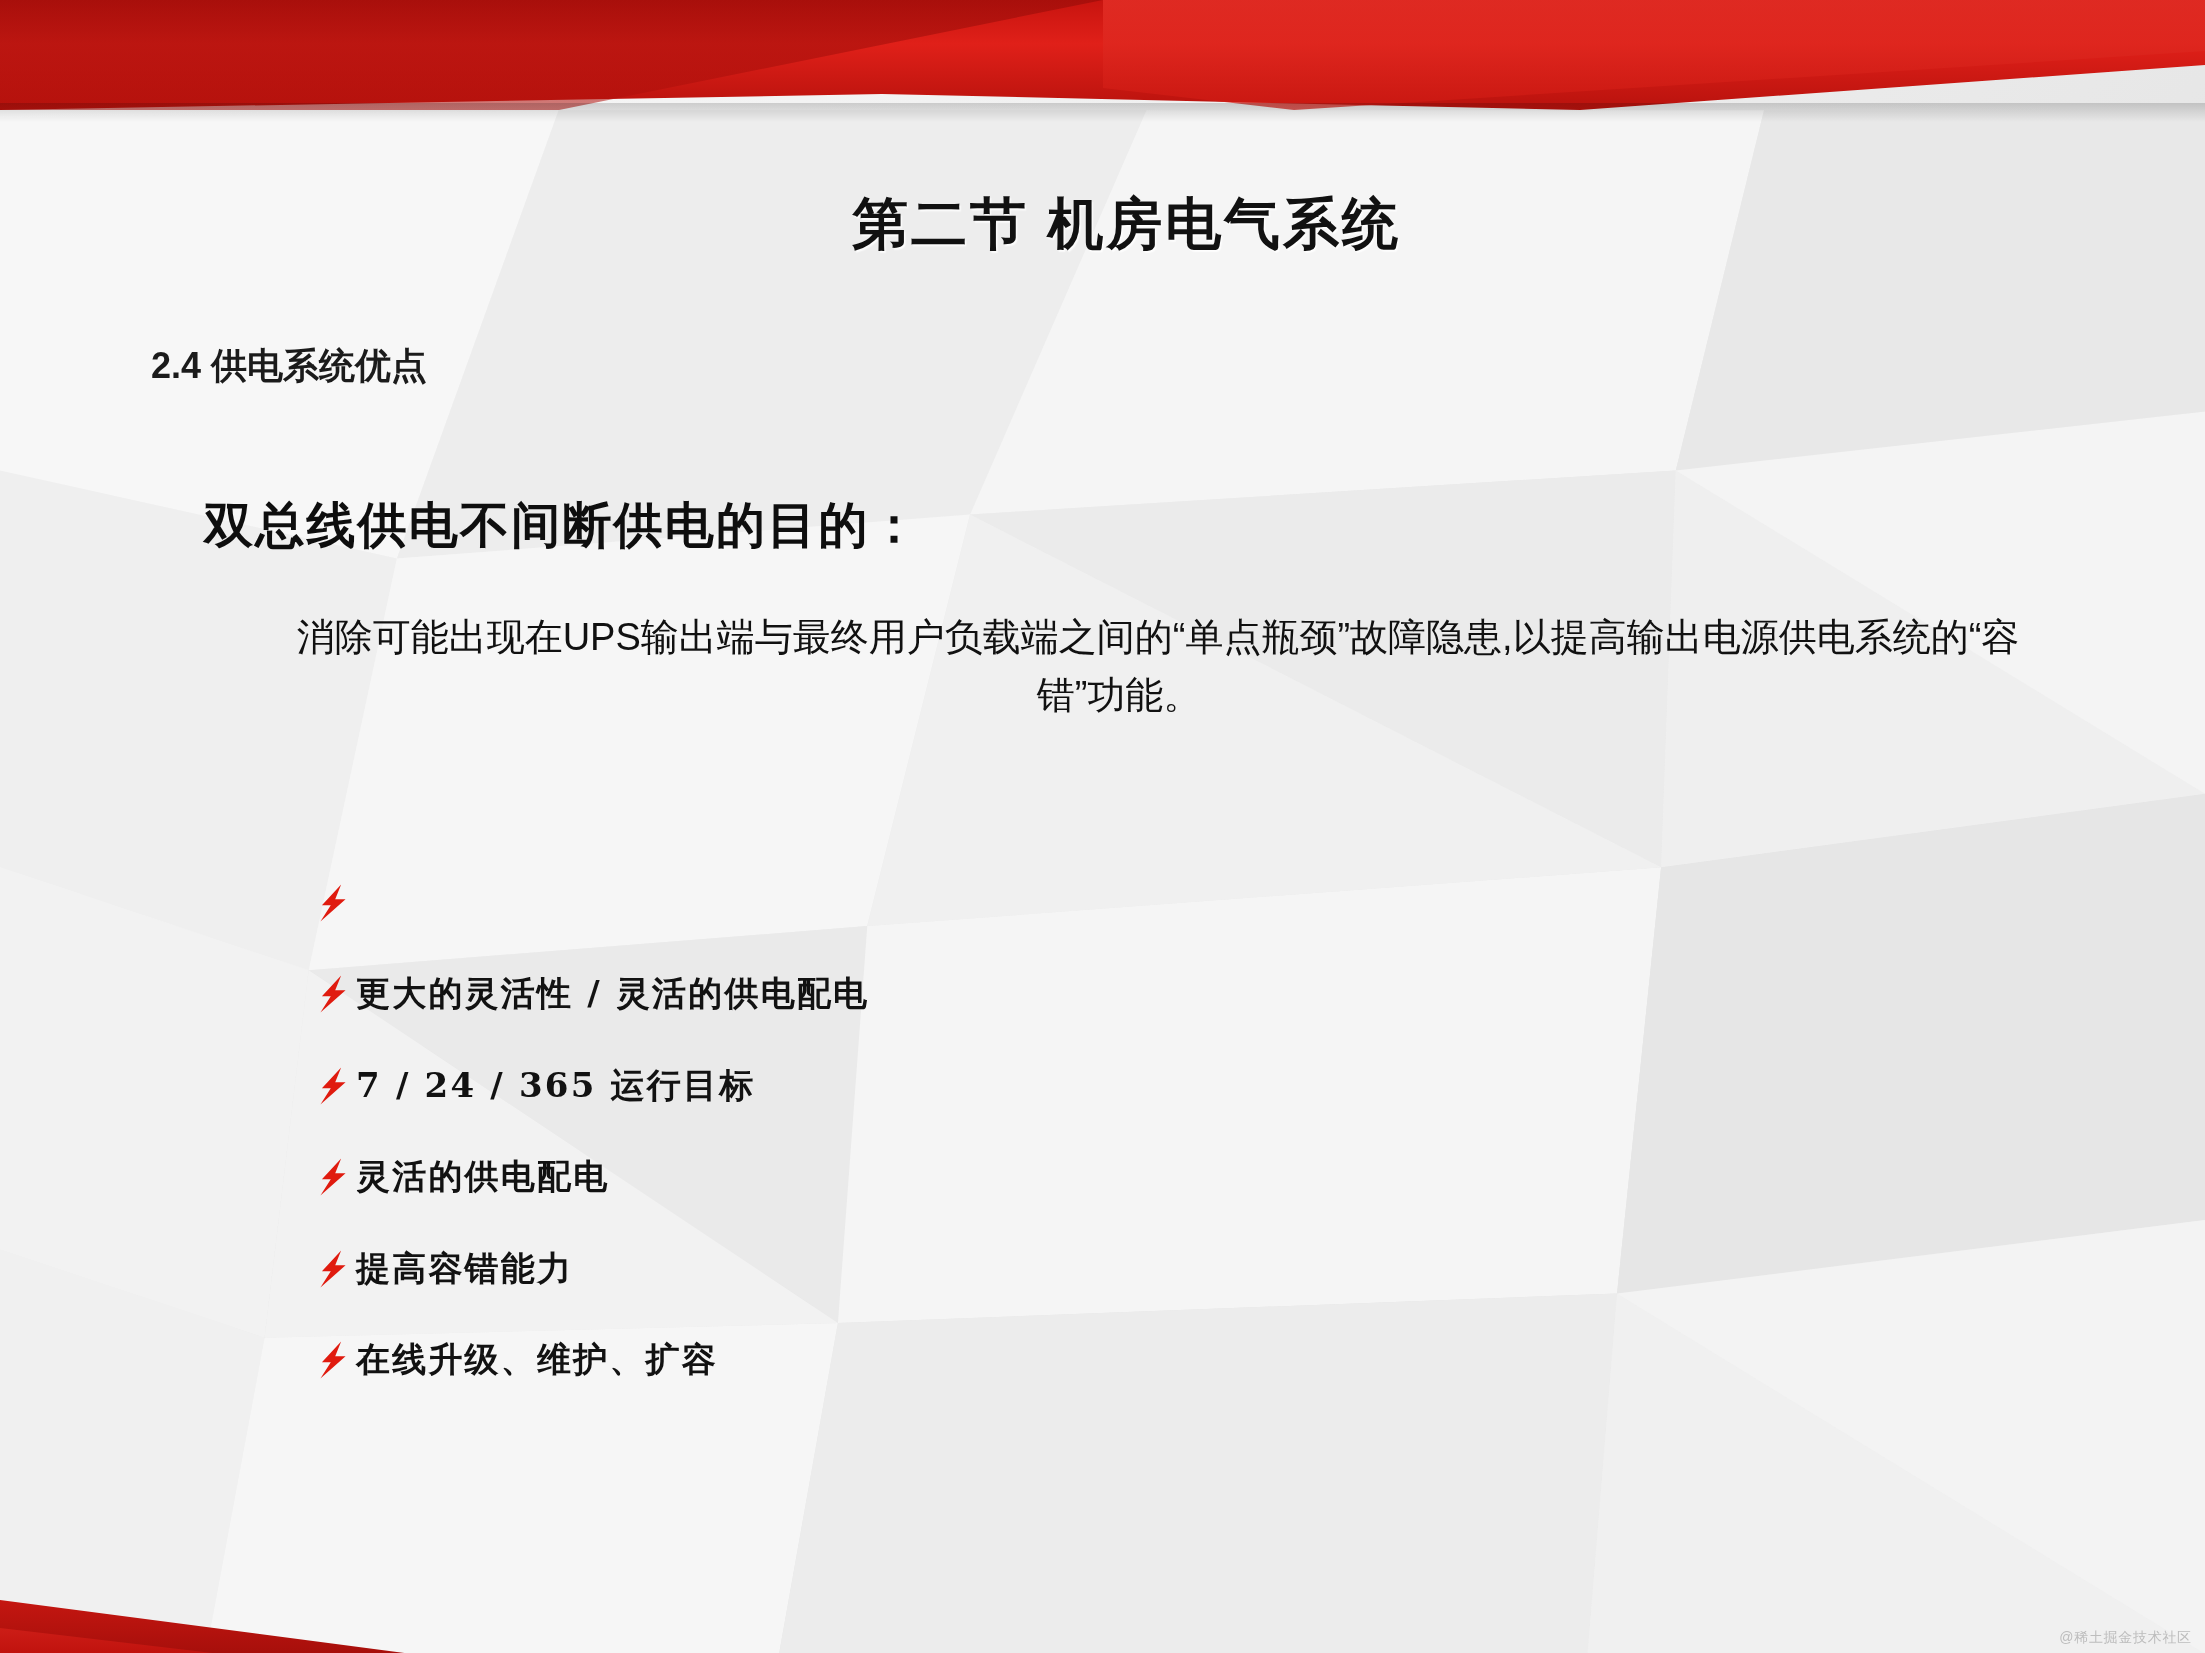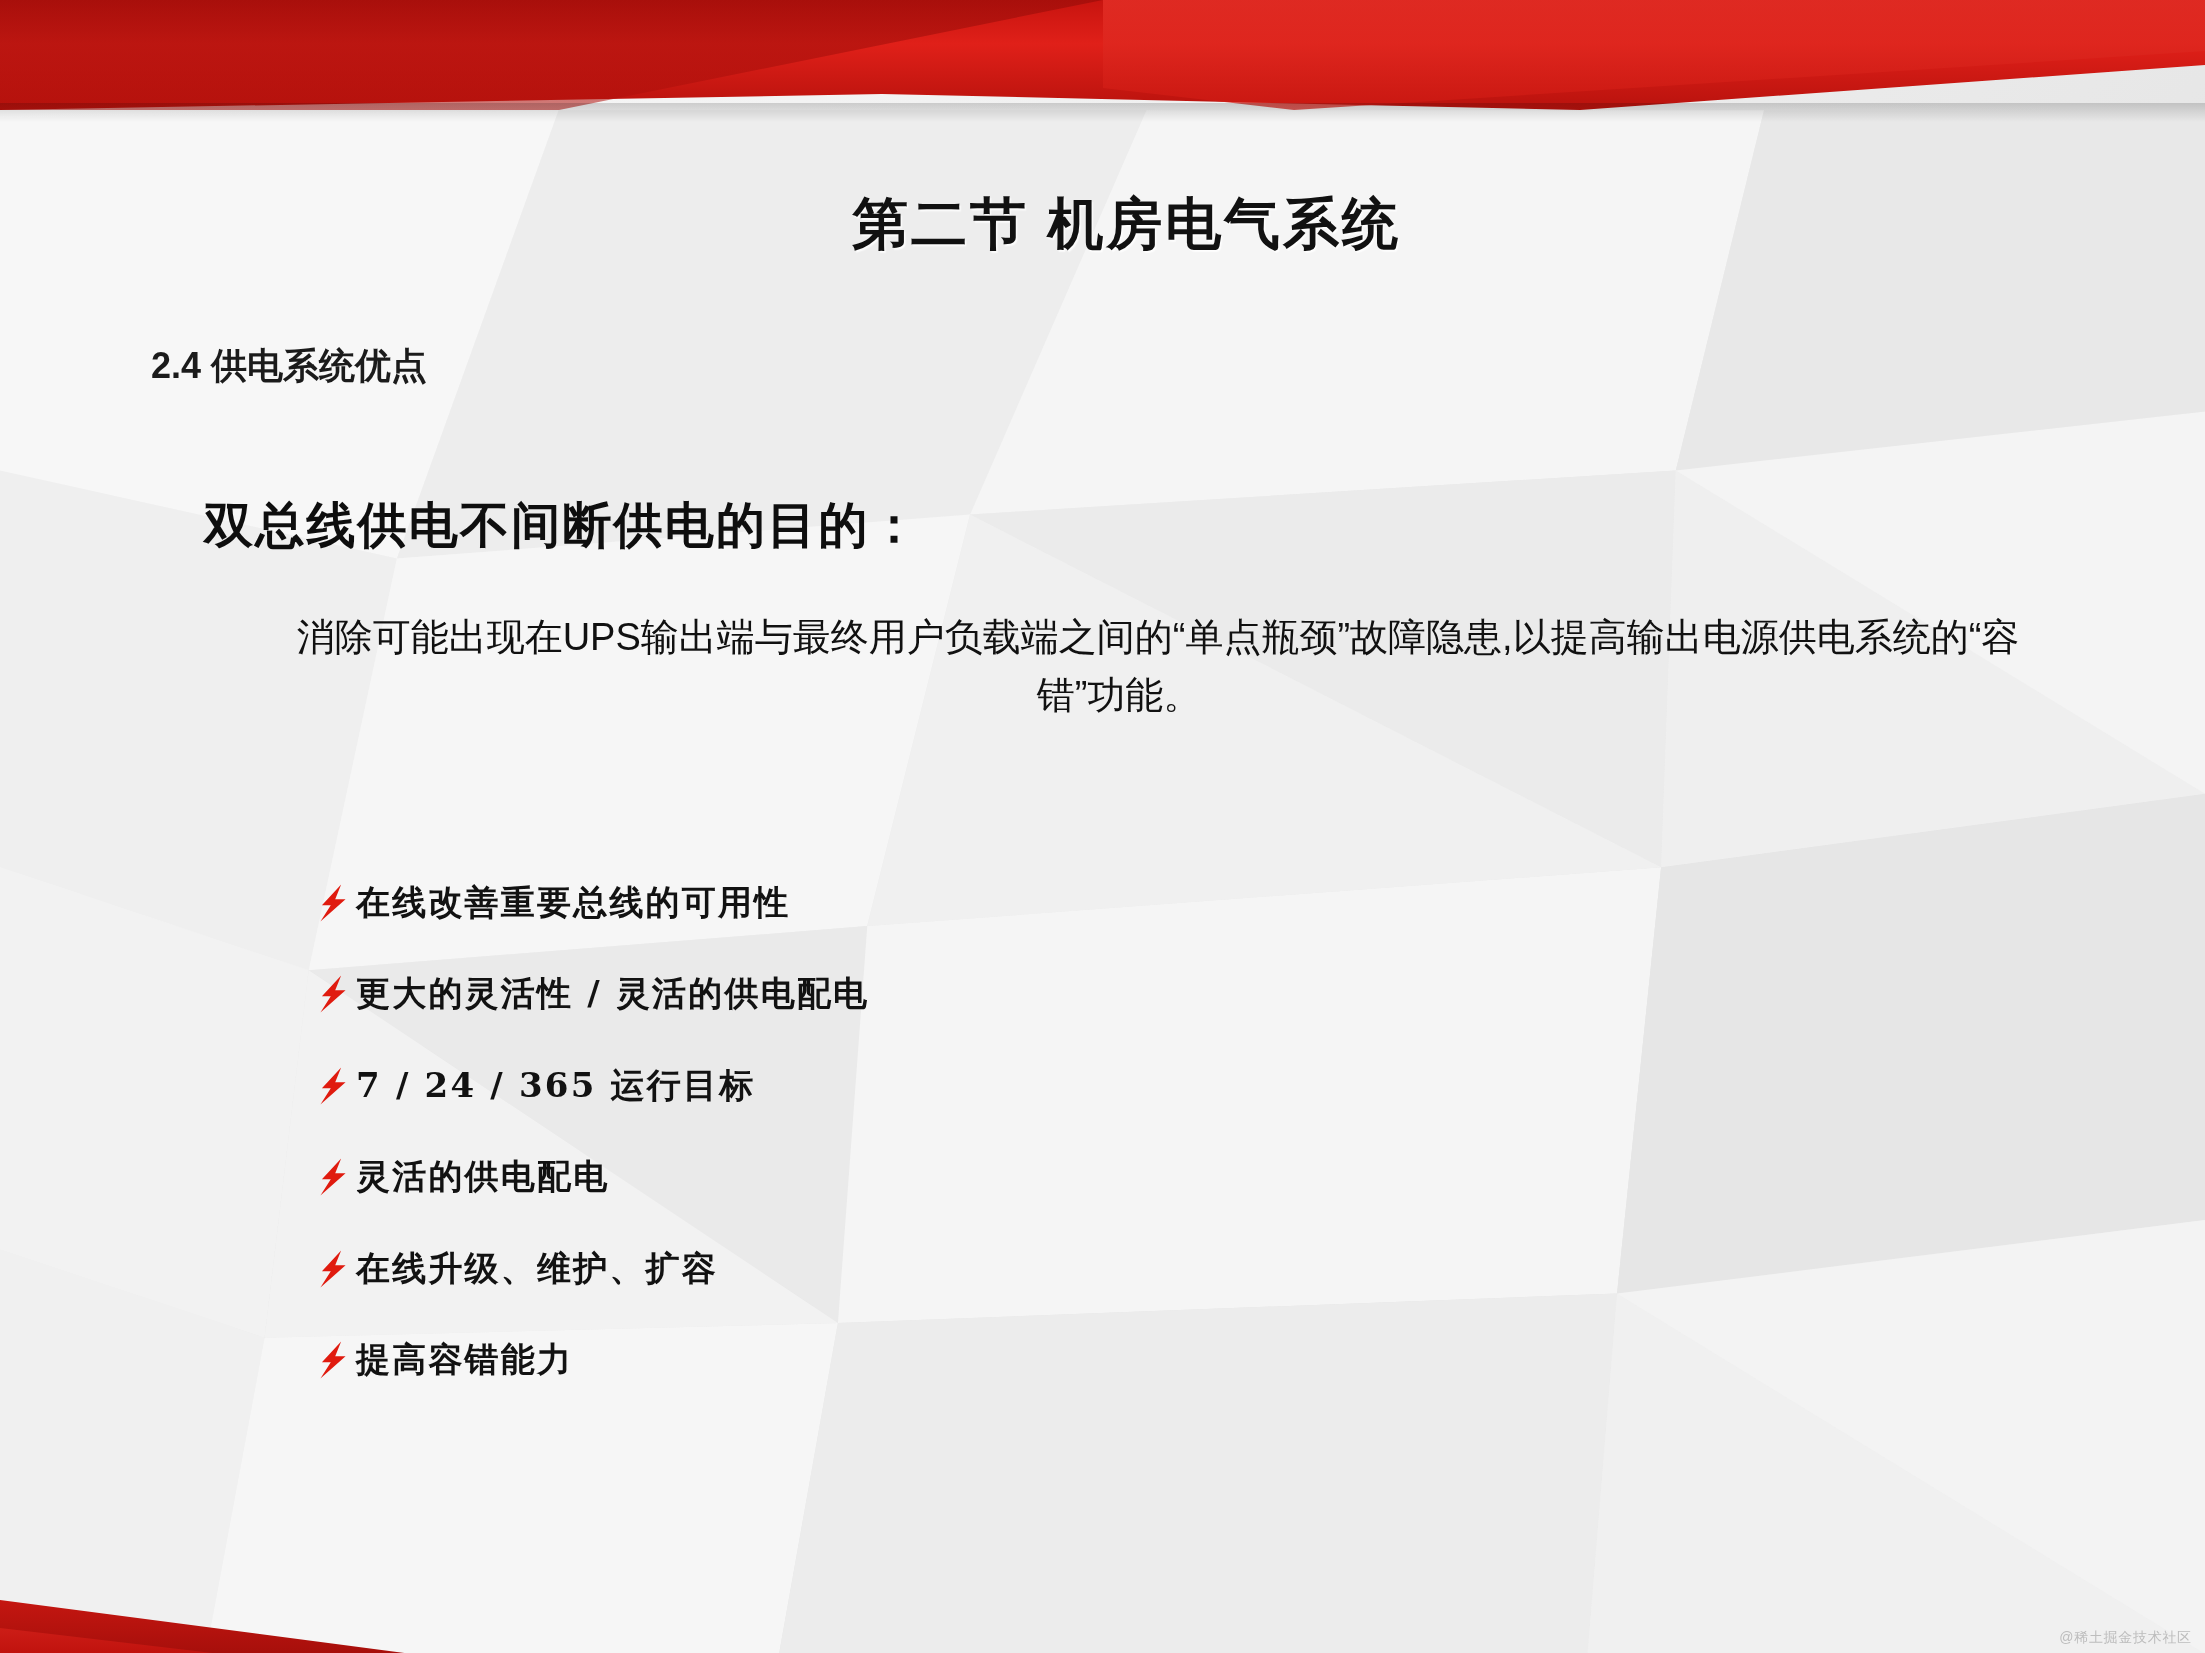--- a/index.html
+++ b/index.html
@@ -243,7 +243,6 @@
           <polygon points="34,2 8,30 20,30 6,52 40,22 26,22" fill="#e01b0f"></polygon>
         </svg>
       </span>
-      <span class="bullet-text">在线改善重要总线的可用性</span>
     </div>
 
     <div class="bullet-row">

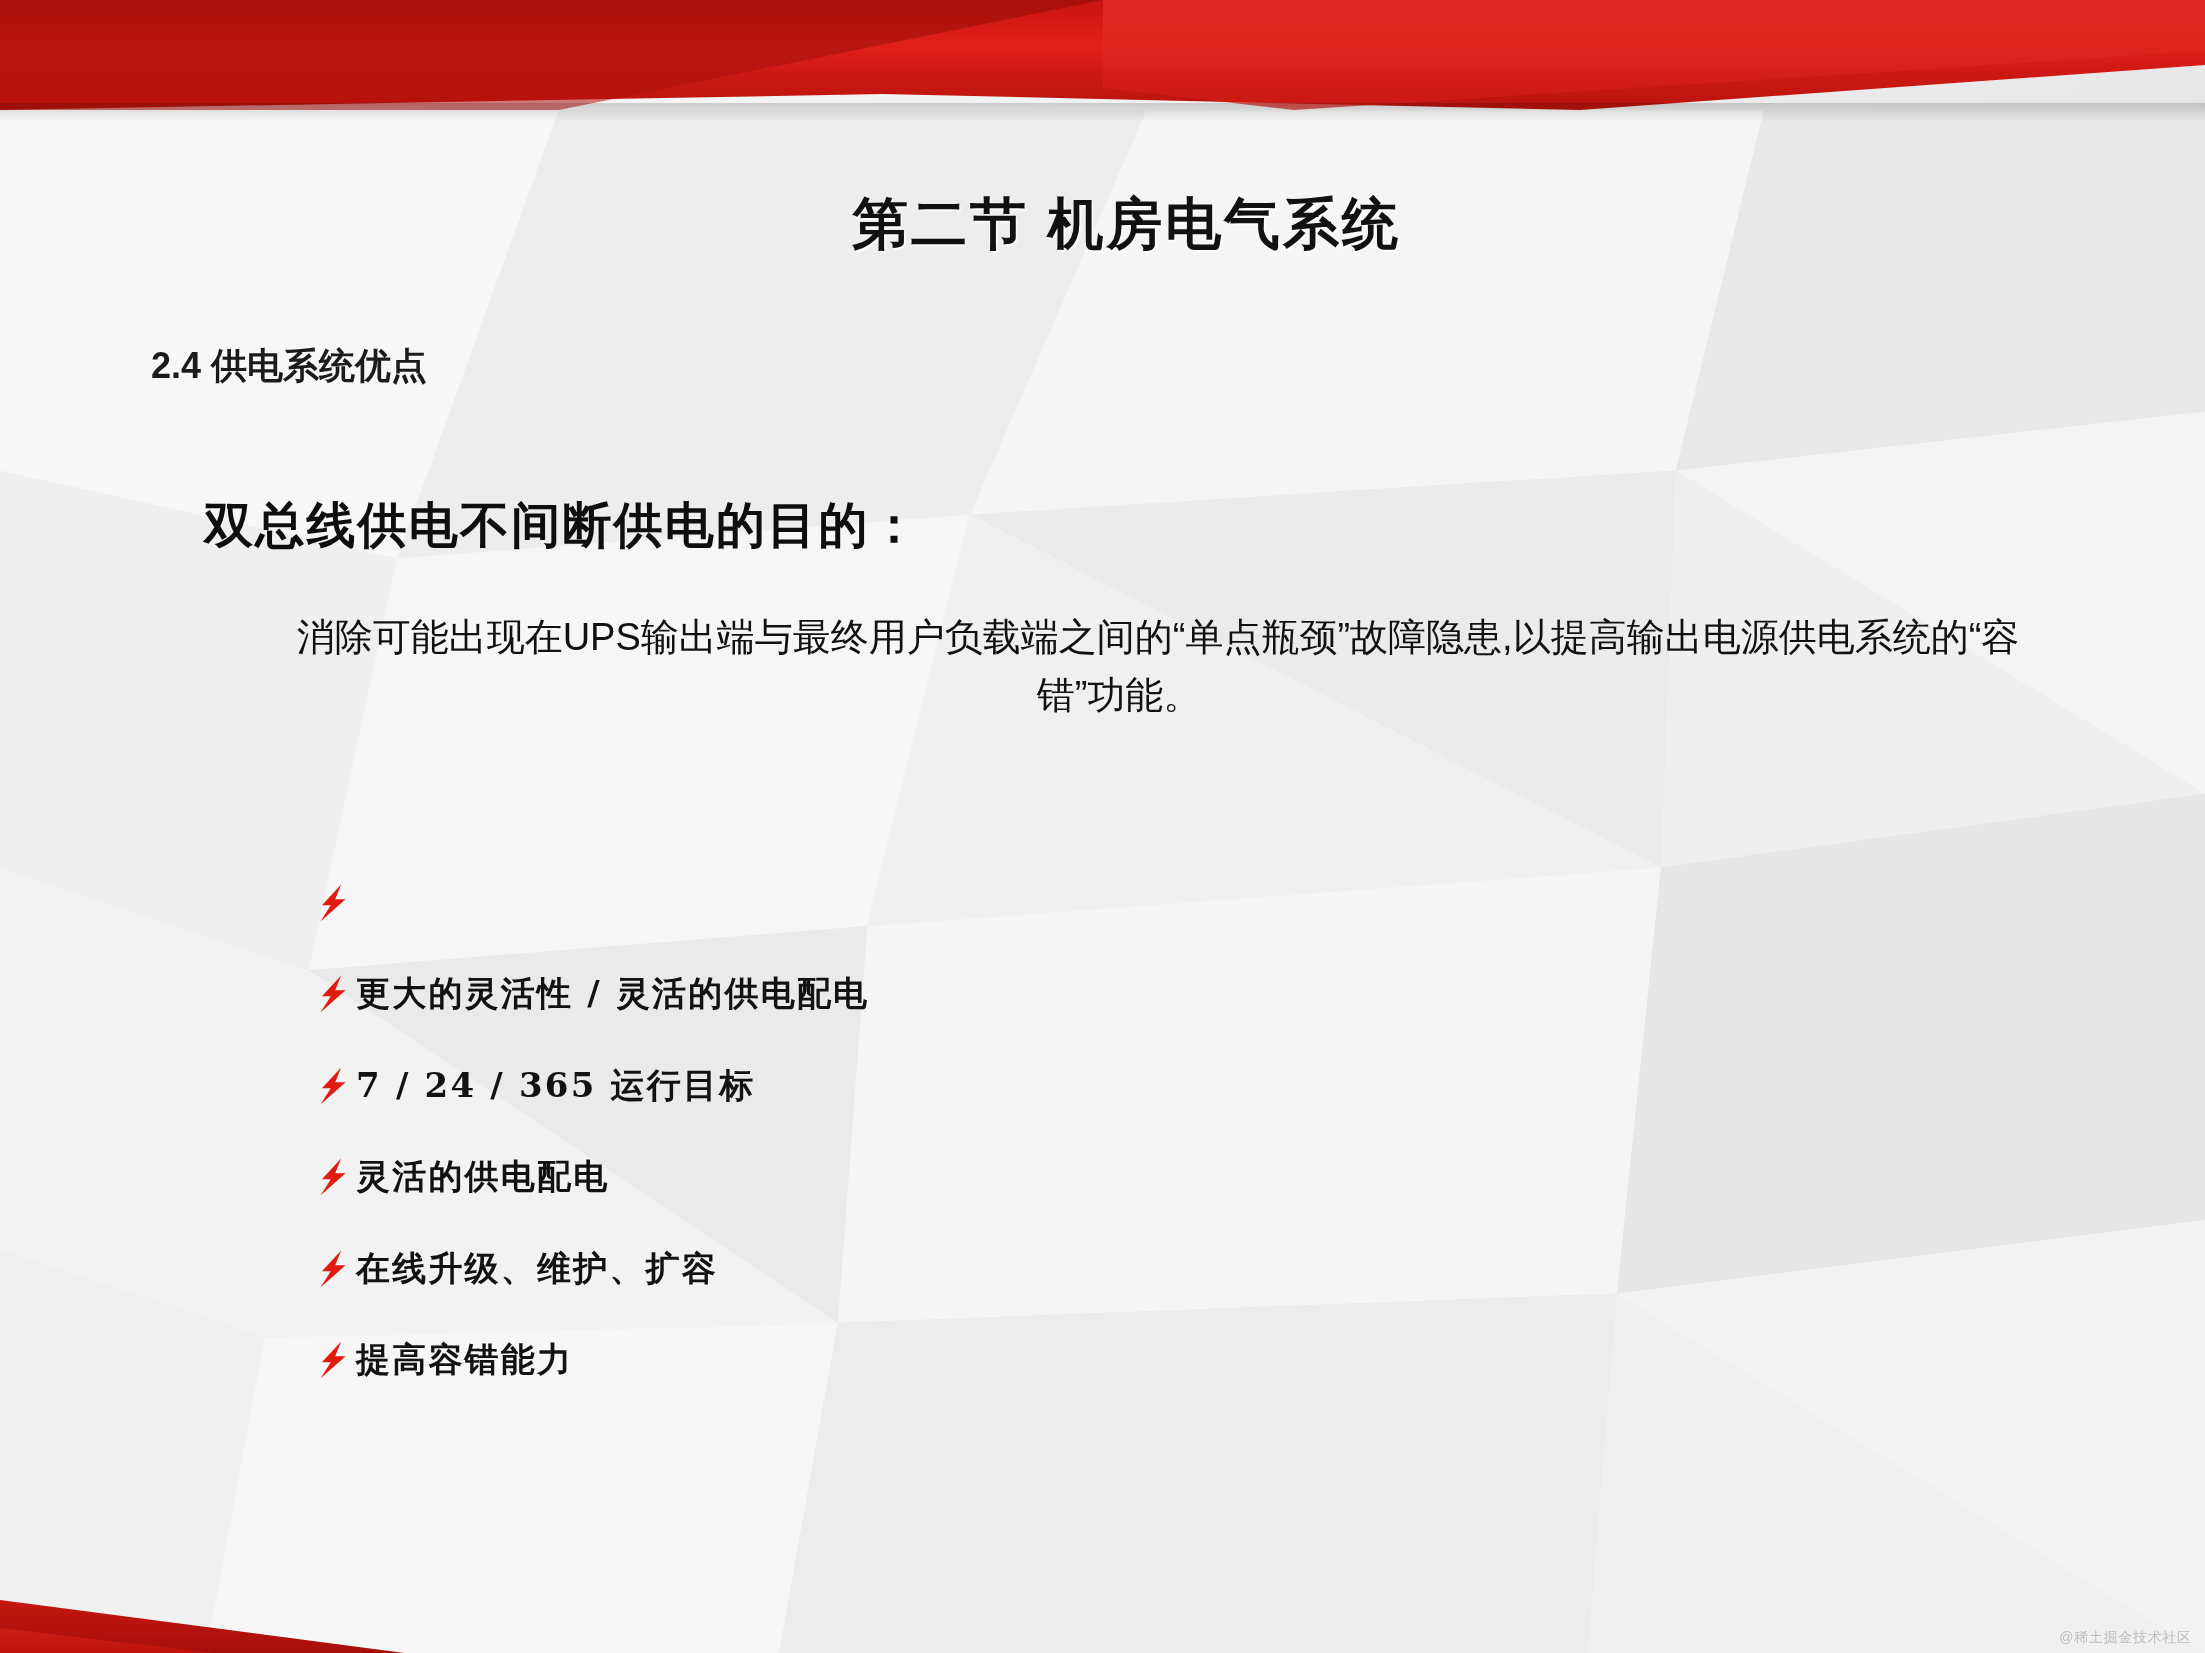--- a/index.html
+++ b/index.html
@@ -278,16 +278,16 @@
           <polygon points="34,2 8,30 20,30 6,52 40,22 26,22" fill="#e01b0f"></polygon>
         </svg>
       </span>
+      <span class="bullet-text">提高容错能力</span>
+    </div>
+
+    <div class="bullet-row">
+      <span class="bullet-mark">
+        <svg width="34" height="40" viewBox="0 0 46 54" aria-hidden="true">
+          <polygon points="34,2 8,30 20,30 6,52 40,22 26,22" fill="#e01b0f"></polygon>
+        </svg>
+      </span>
       <span class="bullet-text">在线升级、维护、扩容</span>
-    </div>
-
-    <div class="bullet-row">
-      <span class="bullet-mark">
-        <svg width="34" height="40" viewBox="0 0 46 54" aria-hidden="true">
-          <polygon points="34,2 8,30 20,30 6,52 40,22 26,22" fill="#e01b0f"></polygon>
-        </svg>
-      </span>
-      <span class="bullet-text">提高容错能力</span>
     </div>
 
   </div>

